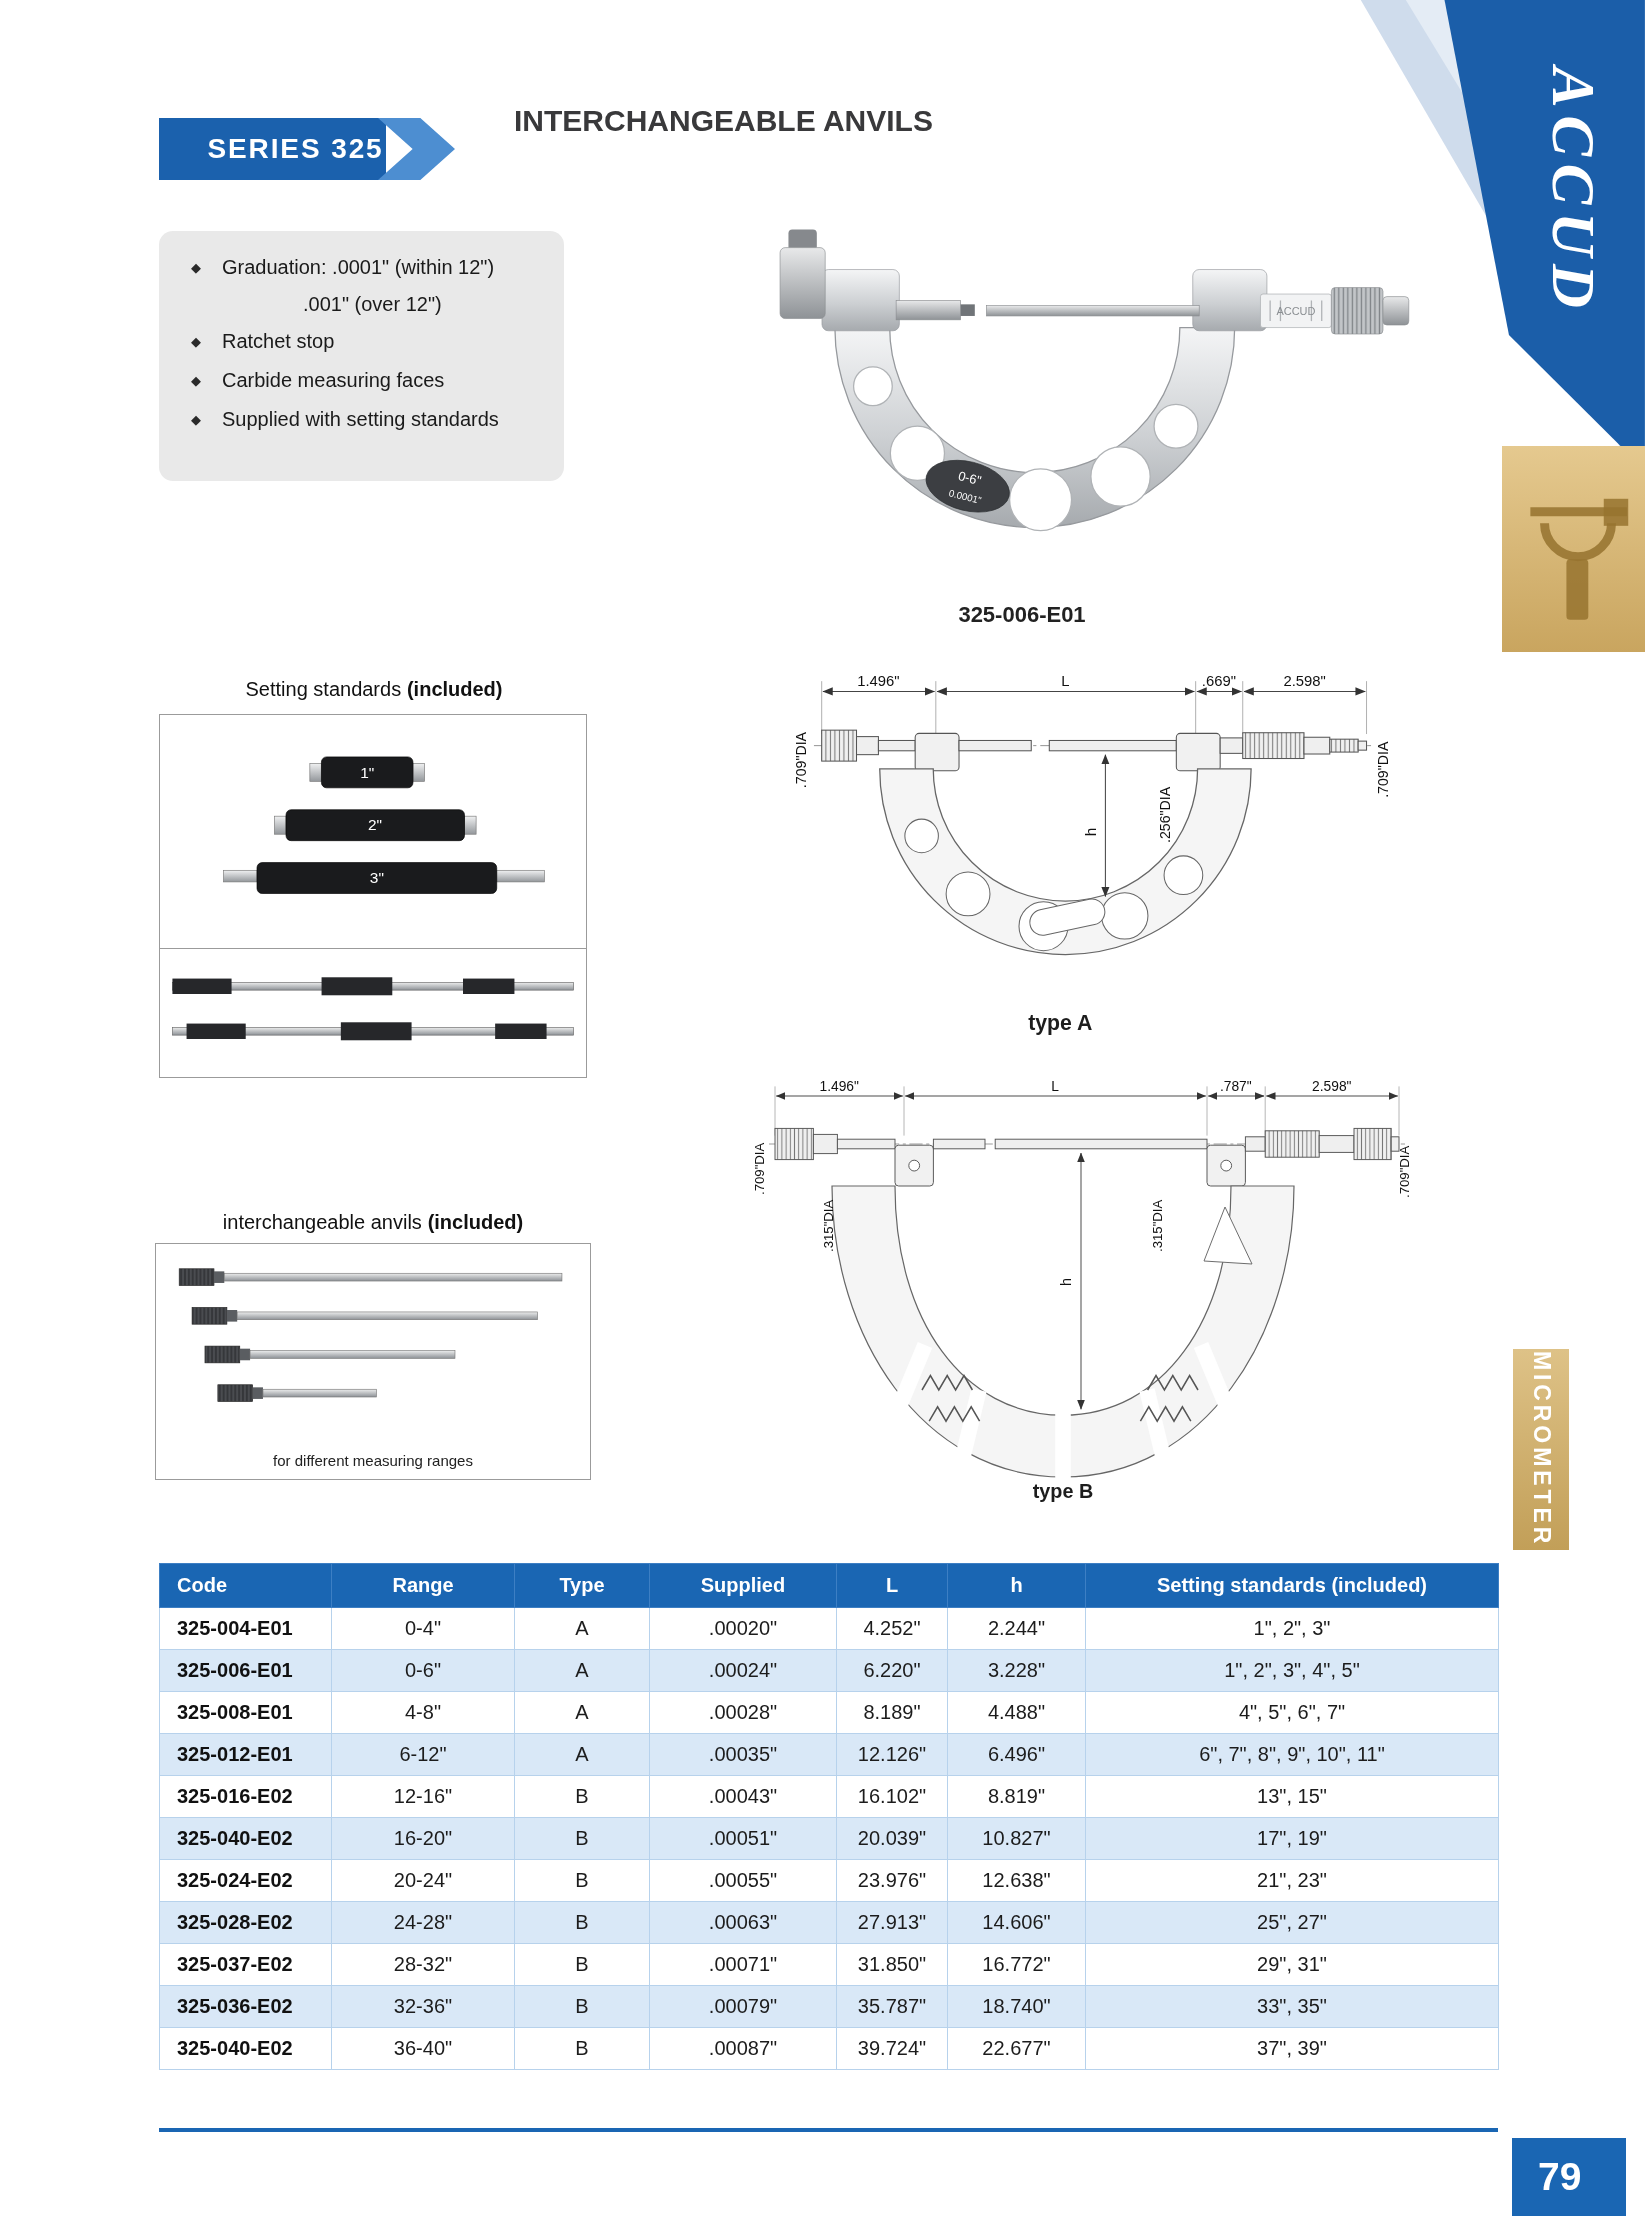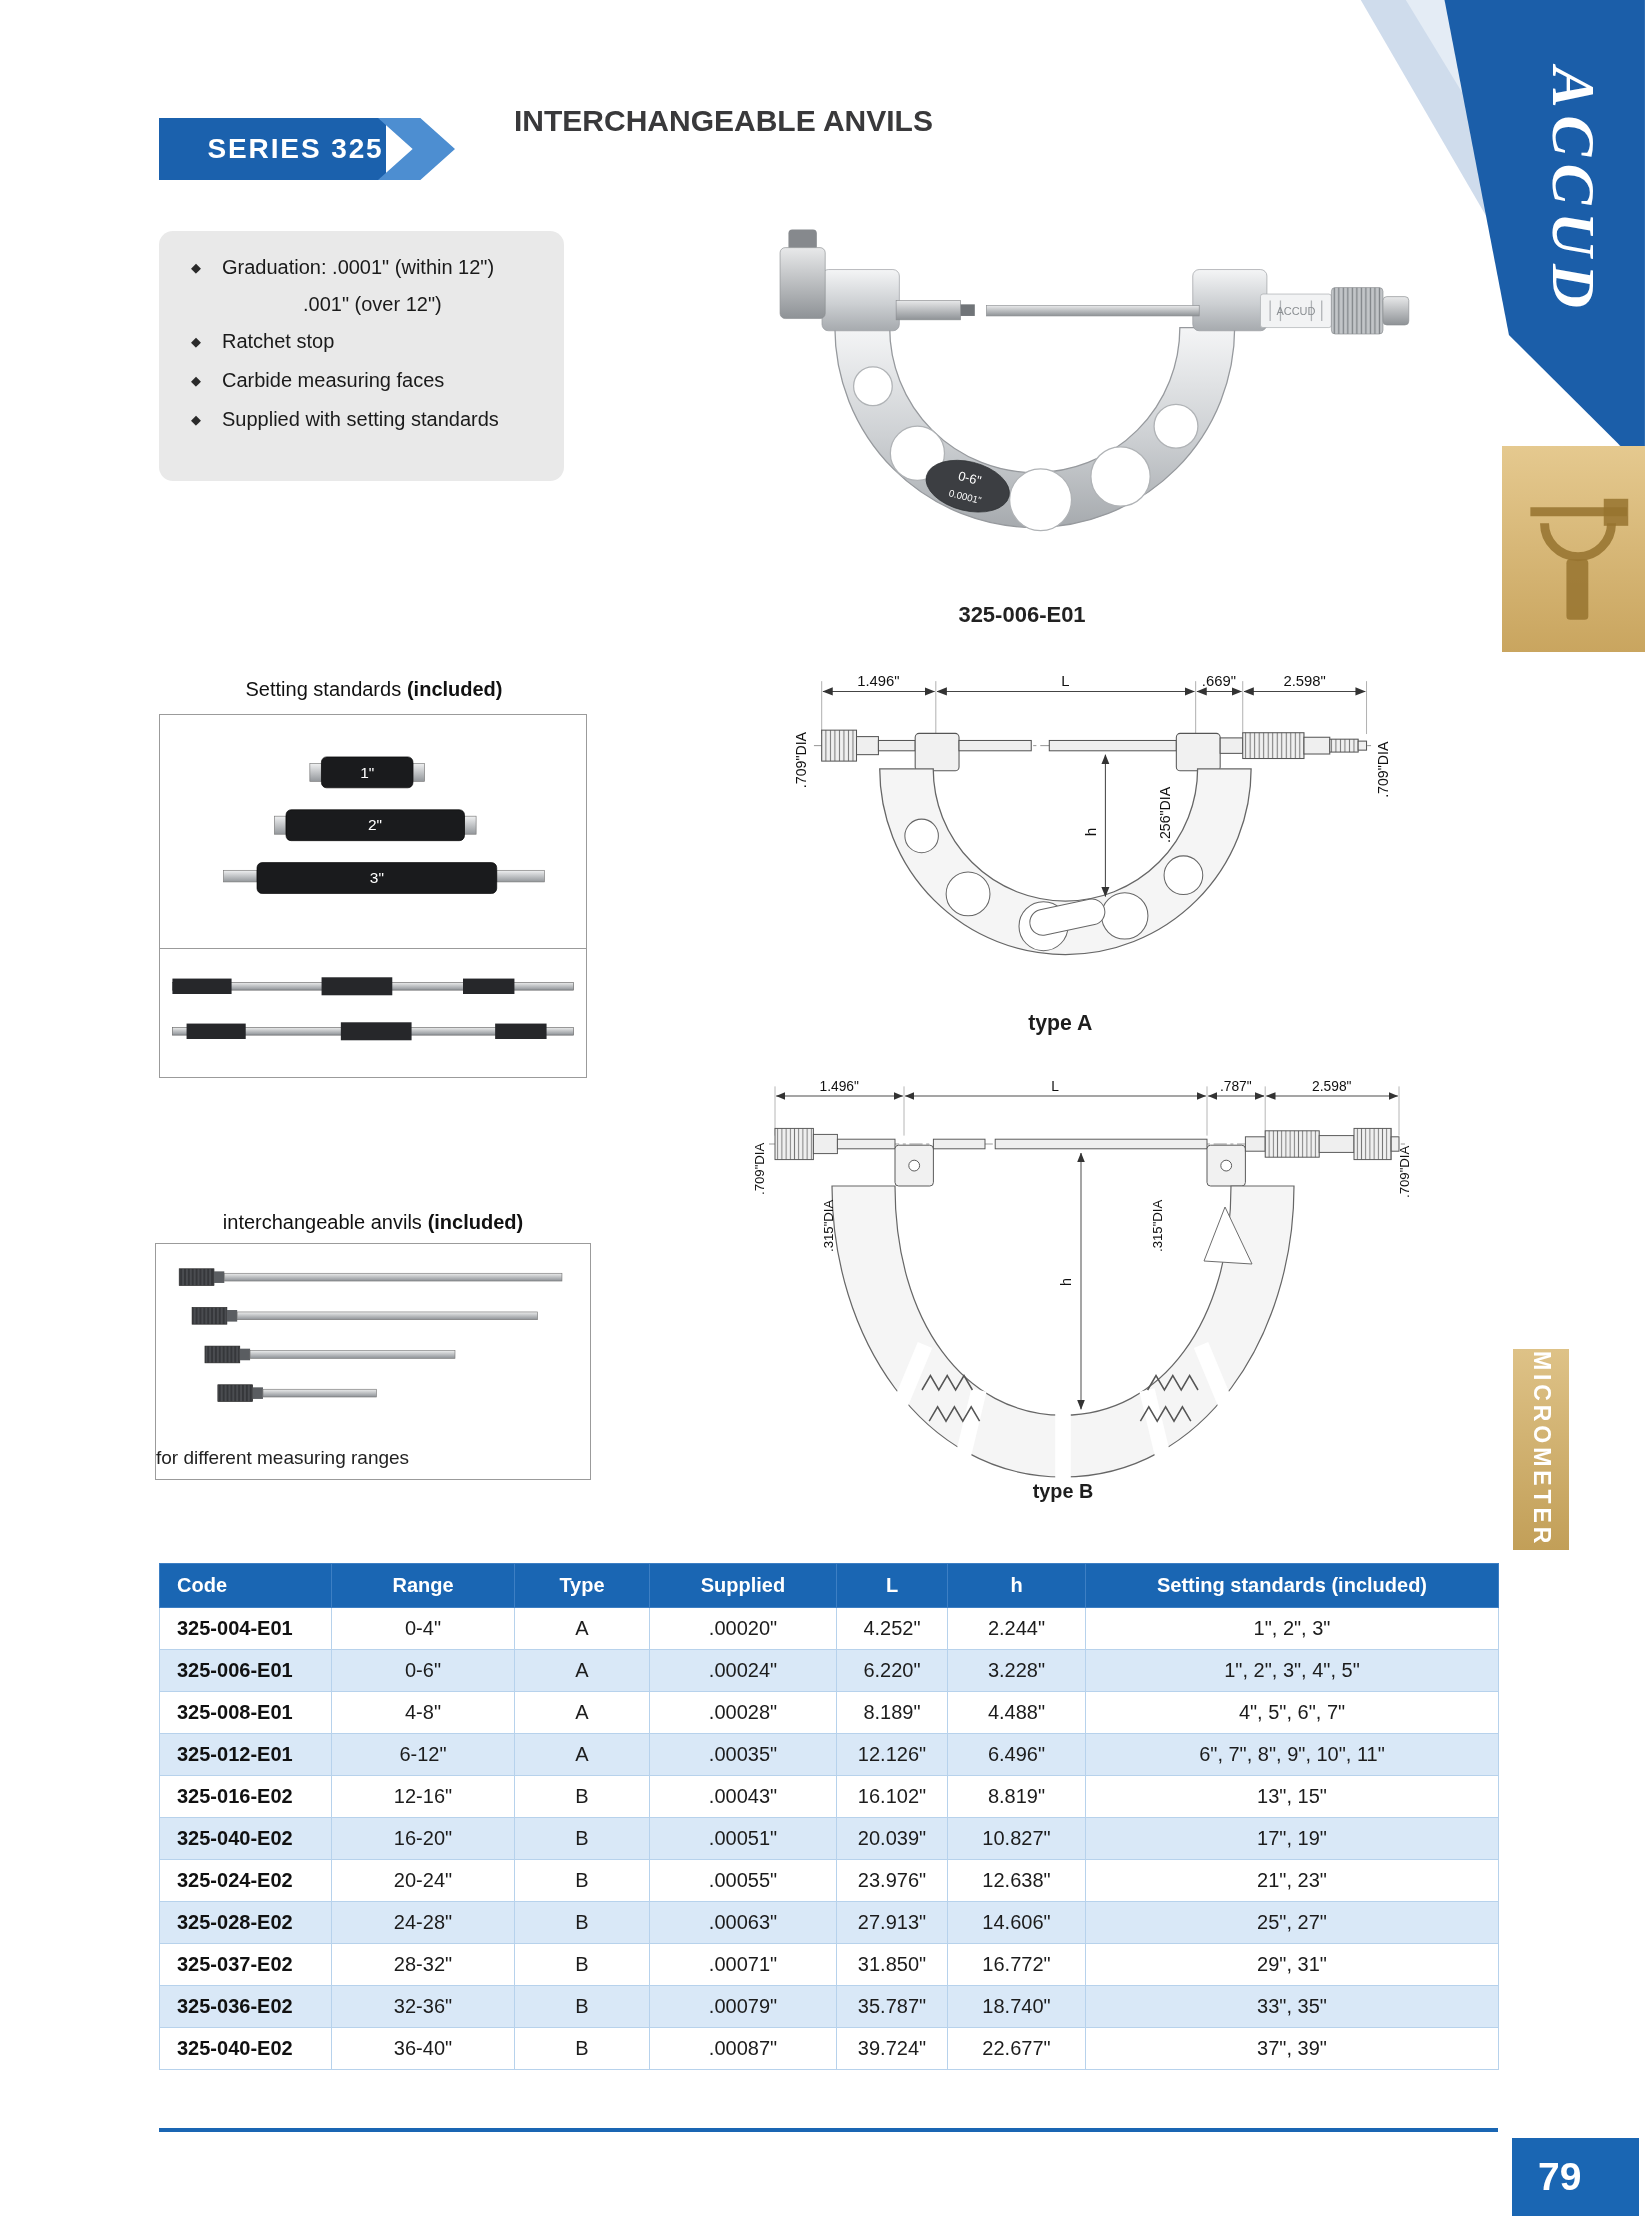--- a/index.html
+++ b/index.html
@@ -42,7 +42,7 @@
   .ss-box1{position:absolute;left:159px;top:714px;width:428px;height:235px;border:1.3px solid #9b9b9b;box-sizing:border-box;background:#fff;}
   .ss-box2{position:absolute;left:159px;top:949px;width:428px;height:129px;border:1.3px solid #9b9b9b;border-top:none;box-sizing:border-box;background:#fff;}
   .anv-box{position:absolute;left:155px;top:1243px;width:436px;height:237px;border:1.3px solid #9b9b9b;box-sizing:border-box;background:#fff;}
-  .anv-note{position:absolute;left:0;bottom:10.3px;width:100%;text-align:left;font-size:19px;color:#222;}
+  .anv-note{position:absolute;left:0;bottom:10.3px;width:100%;text-align:center;font-size:15px;color:#222;}
 
   
   .drawA{position:absolute;left:783px;top:672px;}

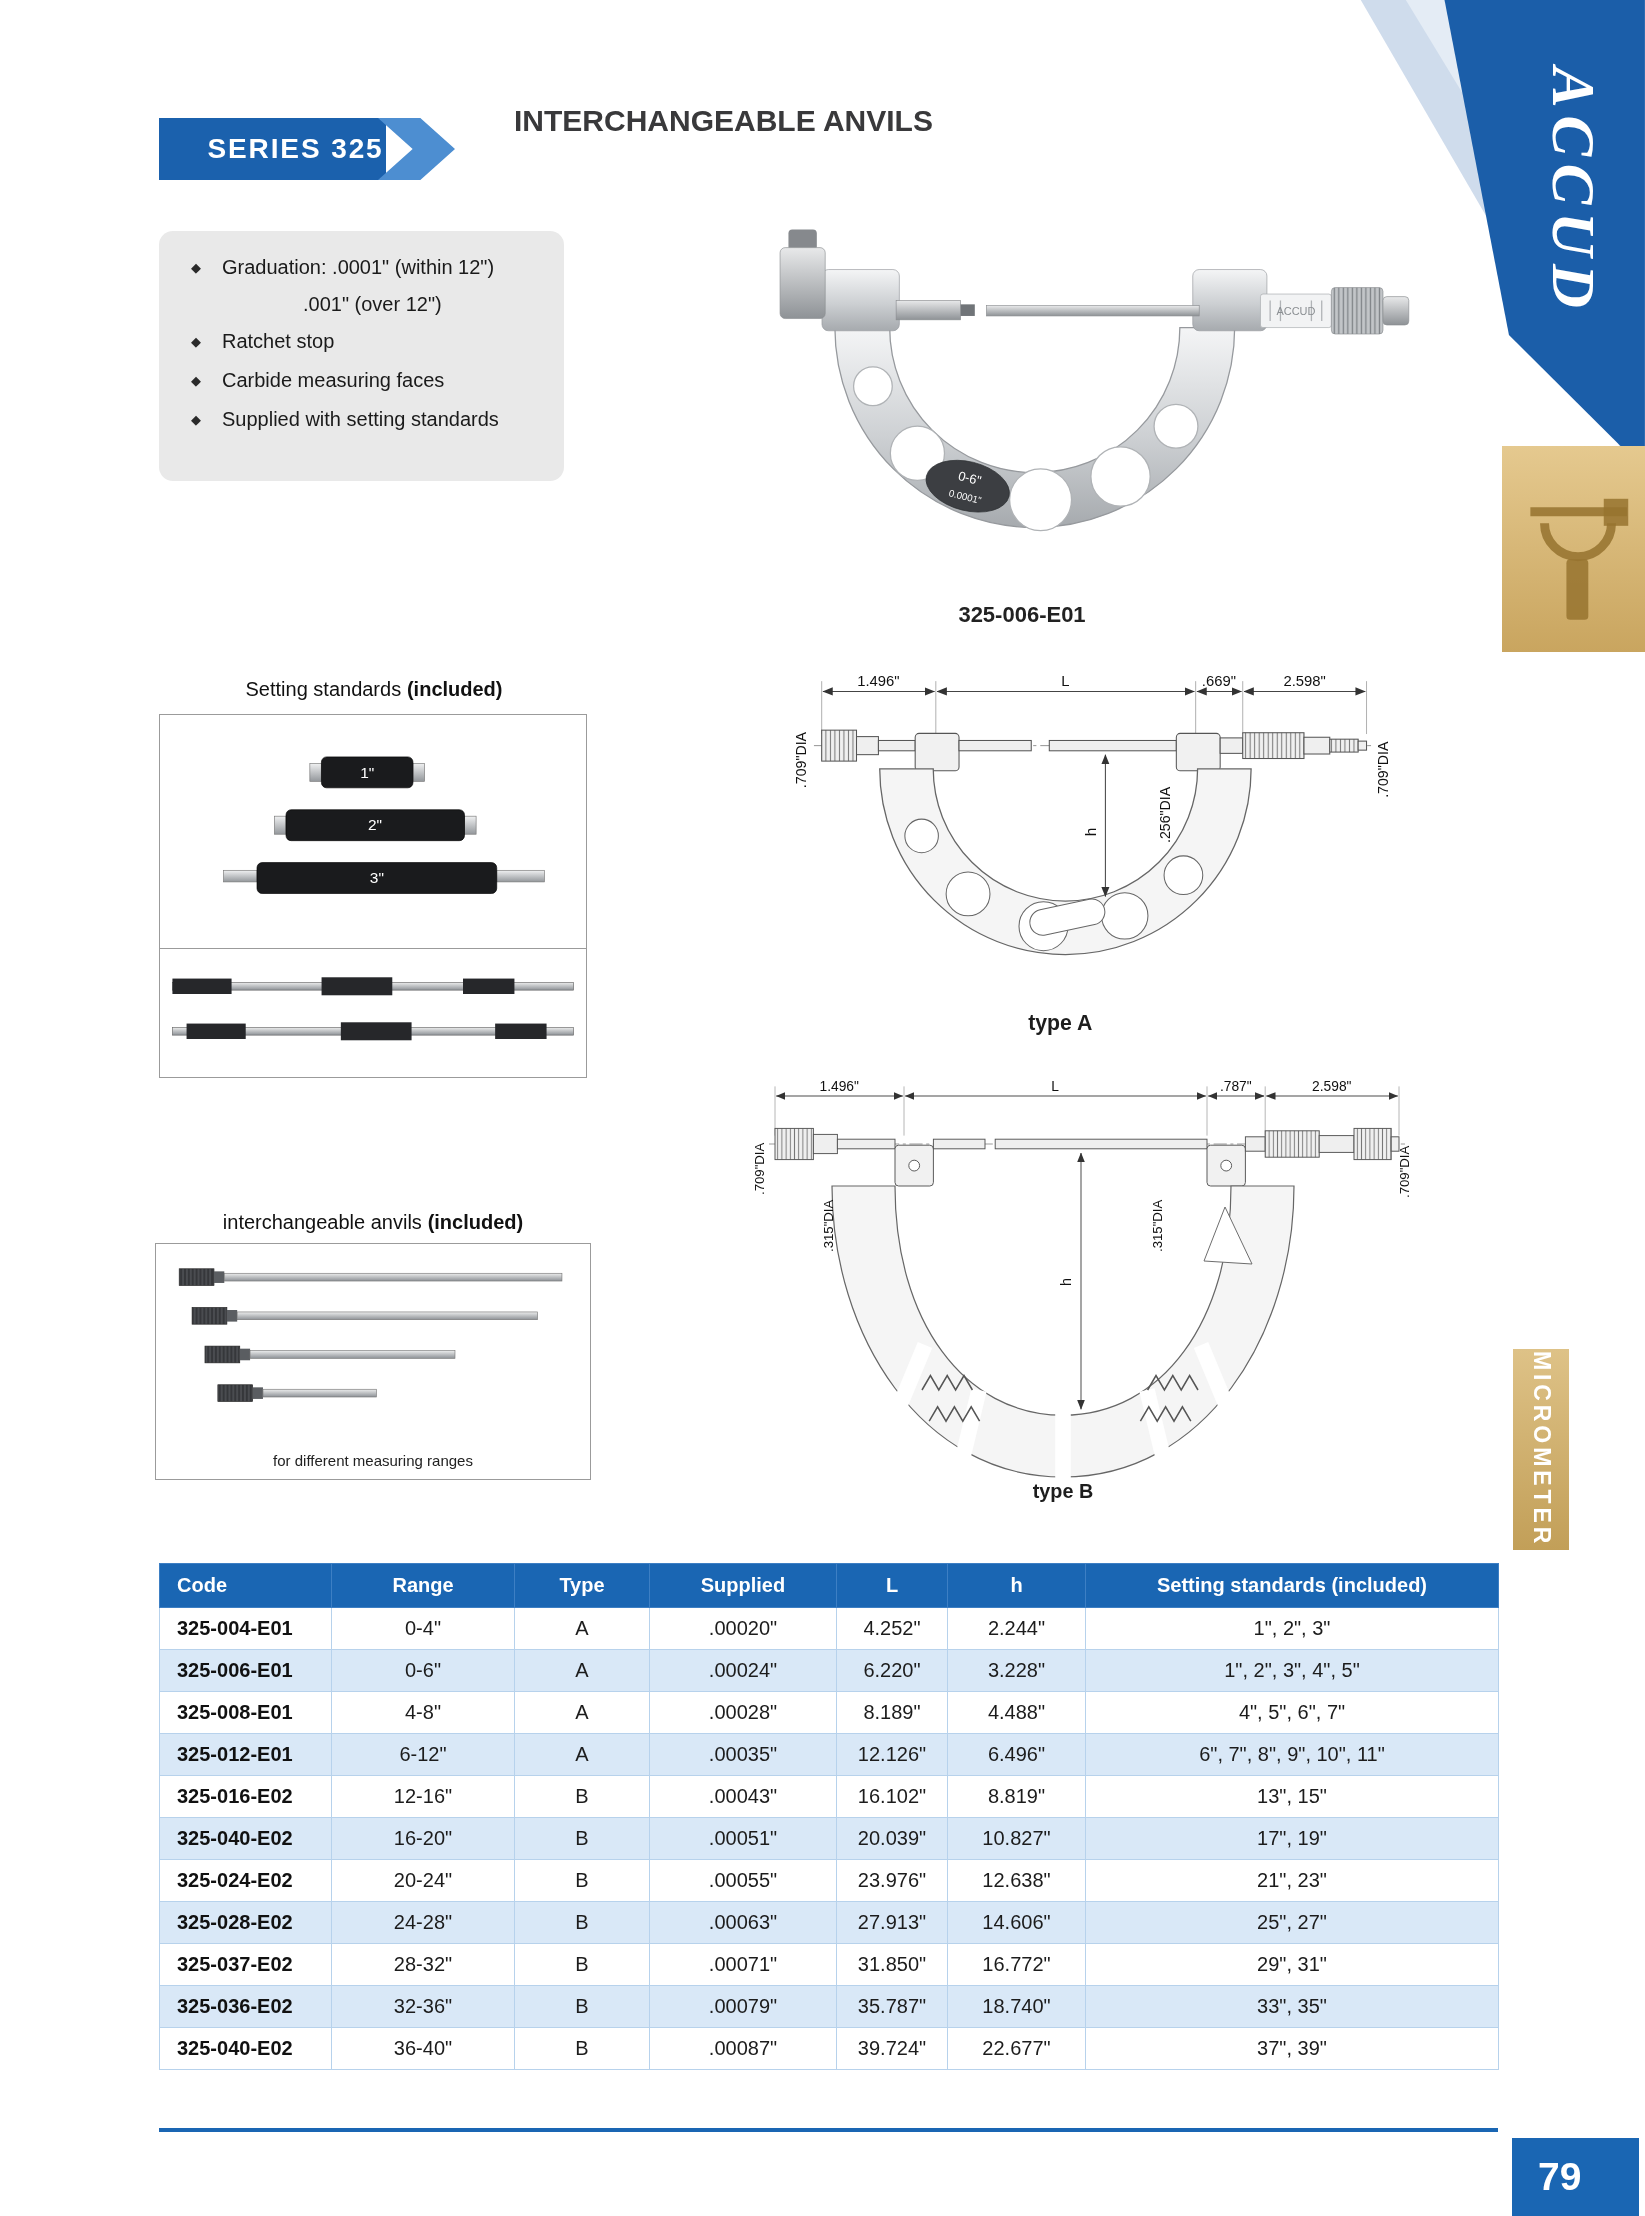--- a/index.html
+++ b/index.html
@@ -59,7 +59,7 @@
 
   
   .bottom-rule{position:absolute;left:159px;top:2128px;width:1339px;height:3.9px;background:#1a66b3;}
-  .page-badge{position:absolute;left:1512px;top:2138px;width:127px;height:79px;background:#1a66b3;}
+  .page-badge{position:absolute;left:1512px;top:2138px;width:114px;height:79px;background:#1a66b3;}
   .page-badge span{display:block;padding:17px 0 0 26px;color:#fff;font-weight:bold;font-size:39px;}
 </style>
 </head>

